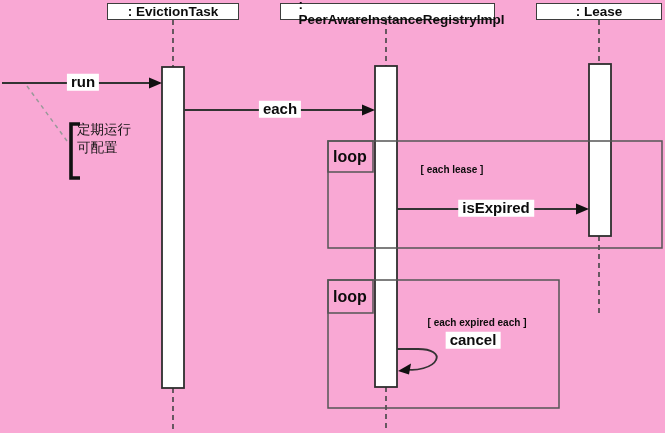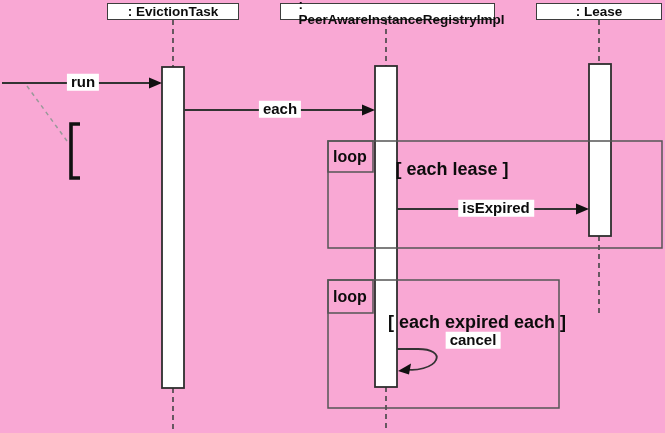--- a/index.html
+++ b/index.html
@@ -123,6 +123,7 @@
   <div class="guard-label" style="left:477px; top:322px;">[ each expired each ]</div>
 
   <div class="note-text">
+    <div>定期运行</div>
   </div>
 
 </div>

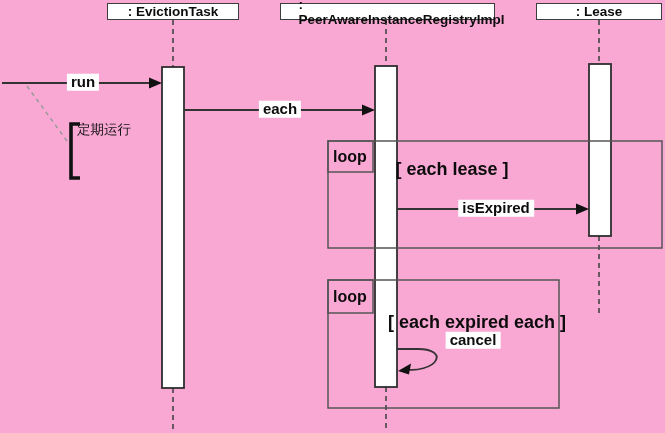--- a/index.html
+++ b/index.html
@@ -124,6 +124,7 @@
 
   <div class="note-text">
     <div>定期运行</div>
+    <div>可配置</div>
   </div>
 
 </div>

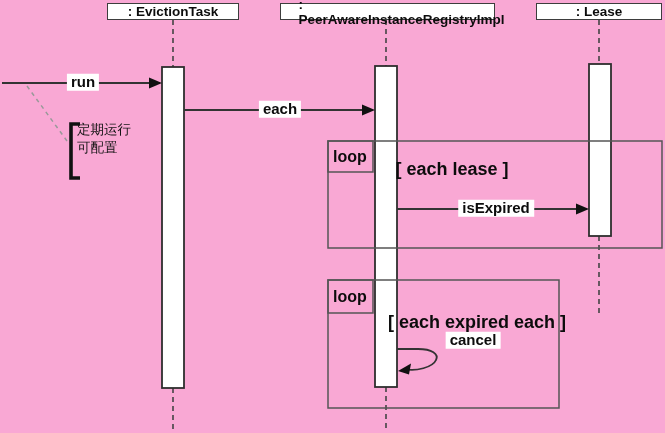--- a/index.html
+++ b/index.html
@@ -37,7 +37,7 @@
   .guard-label {
     position: absolute;
     transform: translate(-50%, -50%);
-    font-weight: bold; font-size: 18px; color: #0c0c0c;
+    font-weight: bold; font-size: 10px; color: #0c0c0c;
     white-space: nowrap;
     z-index: 6;
   }

